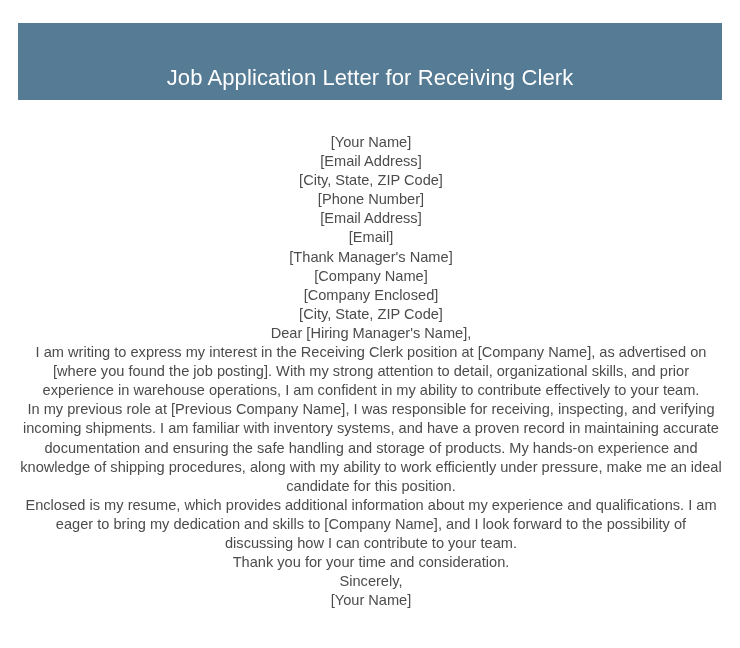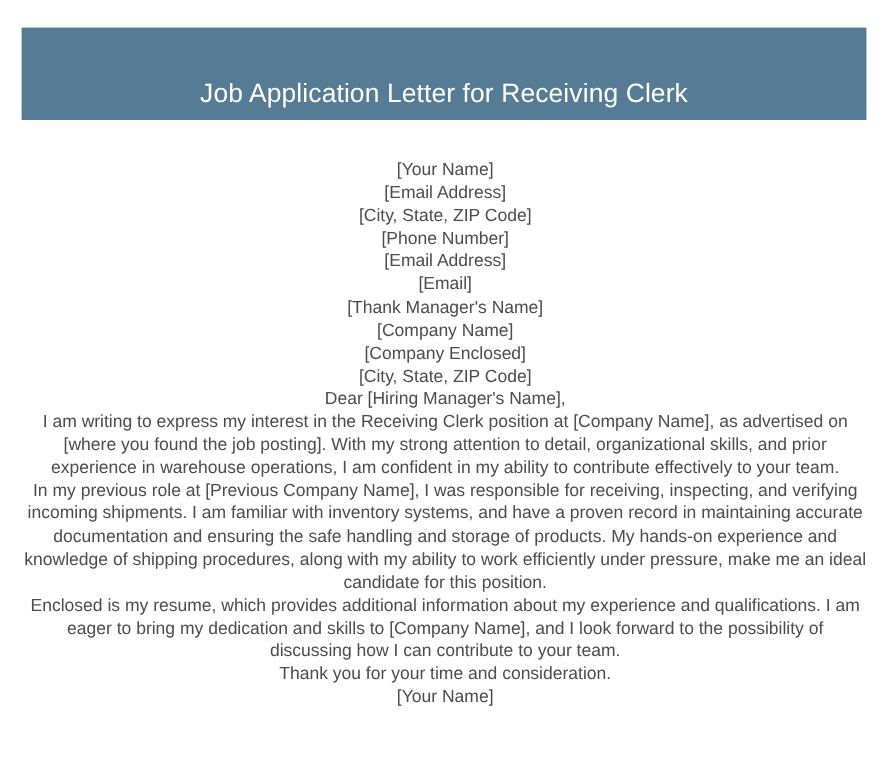--- a/index.html
+++ b/index.html
@@ -93,6 +93,7 @@
     <span class="letter-line">In my previous role at [Previous Company Name], I was responsible for receiving, inspecting, and verifying incoming shipments. I am familiar with inventory systems, and have a proven record in maintaining accurate documentation and ensuring the safe handling and storage of products. My hands-on experience and knowledge of shipping procedures, along with my ability to work efficiently under pressure, make me an ideal candidate for this position.</span>
     <span class="letter-line">Enclosed is my resume, which provides additional information about my experience and qualifications. I am eager to bring my dedication and skills to [Company Name], and I look forward to the possibility of discussing how I can contribute to your team.</span>
     <span class="letter-line">Thank you for your time and consideration.</span>
+    <span class="letter-line">Sincerely,</span>
     <span class="letter-line">[Your Name]</span>
   </div>
 

